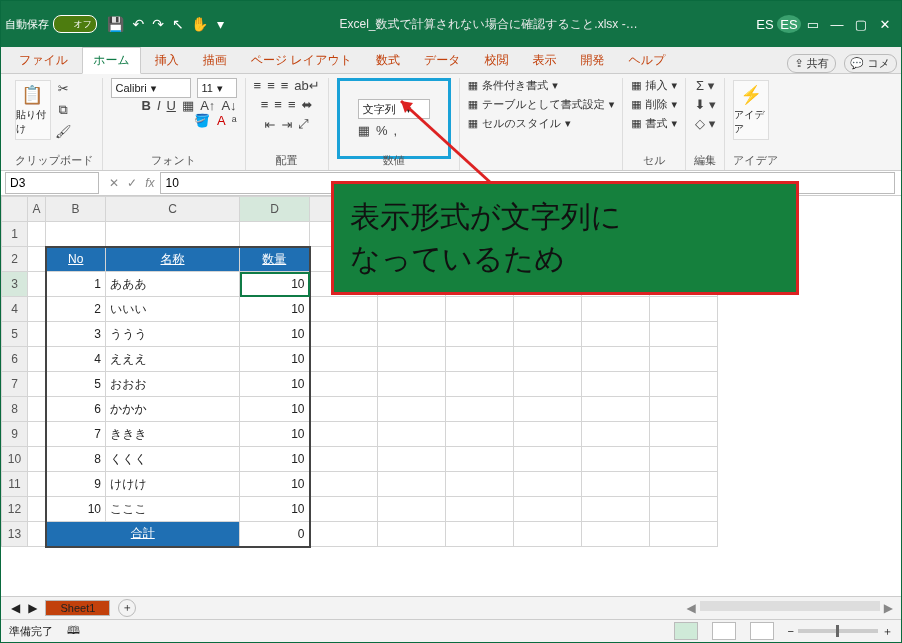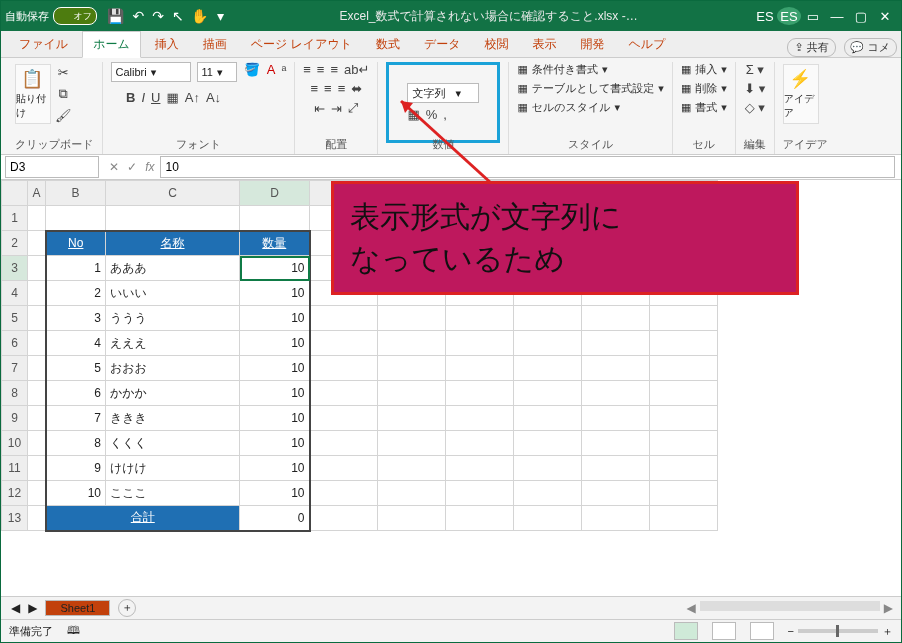--- a/index.html
+++ b/index.html
@@ -5,7 +5,7 @@
 html,body{margin:0;padding:0;font-family:"Meiryo UI","Segoe UI",sans-serif;font-size:12px;background:#fff;color:#222;overflow:hidden;}
 .window{width:902px;height:643px;display:flex;flex-direction:column;border:1px solid #0a6a3e;box-sizing:border-box;position:relative;}
 
-.titlebar{height:30px;background:#127245;display:flex;align-items:center;color:#fff;padding:0 4px;gap:6px;}
+.titlebar{height:46px;background:#127245;display:flex;align-items:center;color:#fff;padding:0 4px;gap:6px;}
 .autosave{display:flex;align-items:center;gap:4px;font-size:11px;}
 .autosave .toggle{width:34px;height:16px;border:1px solid #fff;border-radius:8px;display:flex;align-items:center;padding:0 4px;font-size:9px;justify-content:flex-end;background:#4d7c0f;}
 .qat{display:flex;align-items:center;gap:8px;margin-left:4px;}

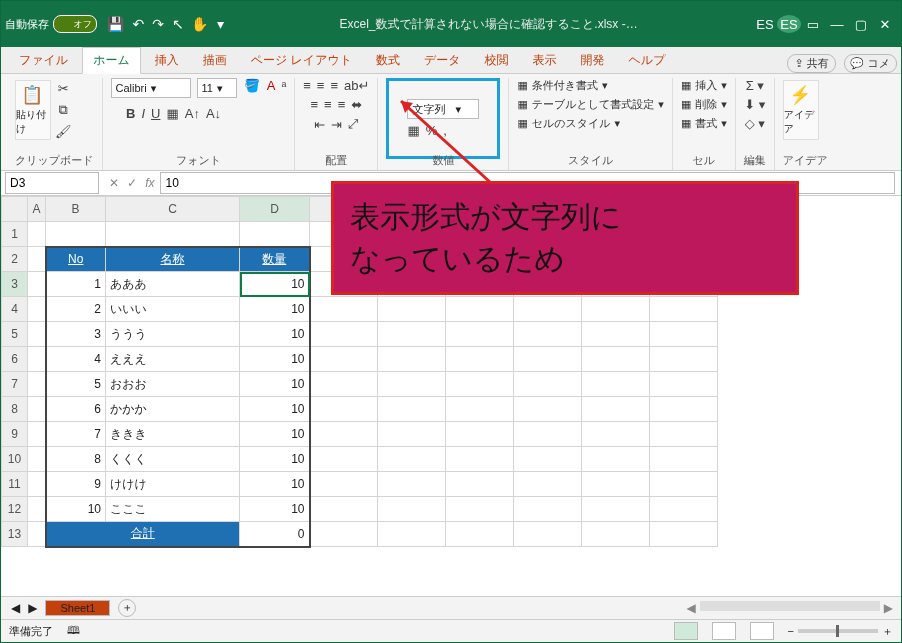--- a/index.html
+++ b/index.html
@@ -139,7 +139,7 @@
     </div>
 
     <div class="group">
-      <div class="ctrl" style="flex-direction:column;align-items:center;gap:8px;">
+      <div class="ctrl" style="flex-direction:column;align-items:flex-end;gap:0;">
         <div class="row">
           <span class="combo" style="width:70px;"><span>Calibri</span> ▾</span>
           <span class="combo" style="width:30px;"><span>11</span> ▾</span>

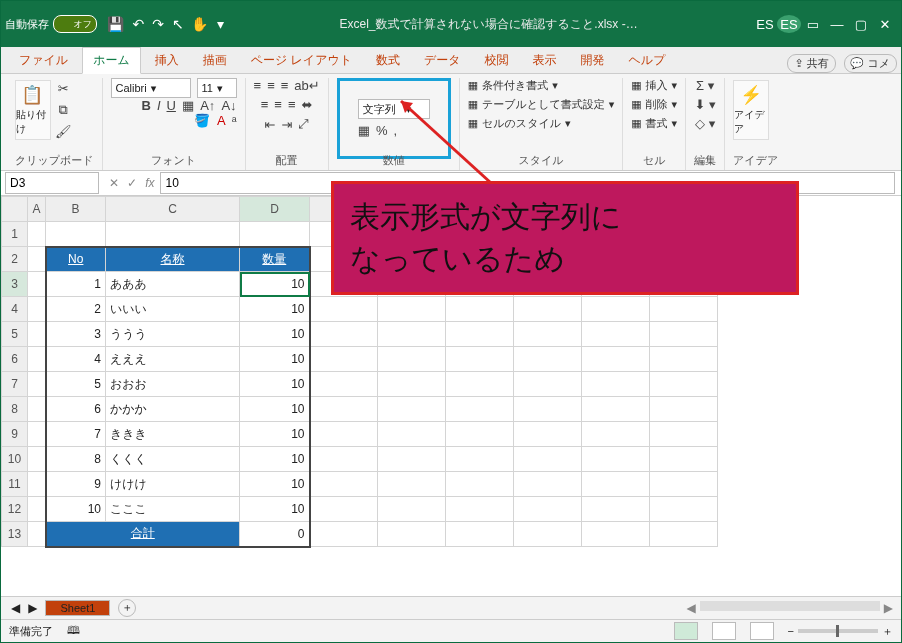--- a/index.html
+++ b/index.html
@@ -204,7 +204,6 @@
         <div class="styleitem"><span>▦</span><span>テーブルとして書式設定</span> ▾</div>
         <div class="styleitem"><span>▦</span><span>セルのスタイル</span> ▾</div>
       </div>
-      <div class="lbl">スタイル</div>
     </div>
 
     <div class="group">

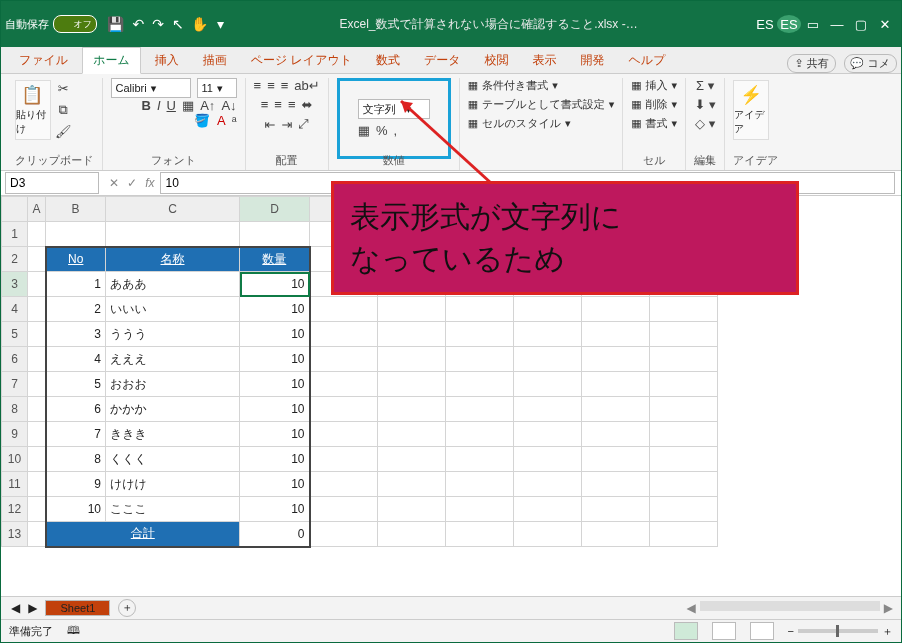--- a/index.html
+++ b/index.html
@@ -59,7 +59,7 @@
 .selcell{outline:2px solid #0f7b46;outline-offset:-2px;}
 th.rowhdr.sel,td.colhdr.selh{background:#d6e8dc;}
 
-.callout{position:absolute;left:330px;top:180px;width:430px;border:3px solid #d22;background:#be185d;padding:12px 16px;font-size:30px;color:#111;line-height:1.4;z-index:10;}
+.callout{position:absolute;left:330px;top:180px;width:430px;border:3px solid #d22;background:#15803d;padding:12px 16px;font-size:30px;color:#111;line-height:1.4;z-index:10;}
 
 .arrow-svg{position:absolute;left:390px;top:90px;width:120px;height:100px;z-index:11;pointer-events:none;}
 

